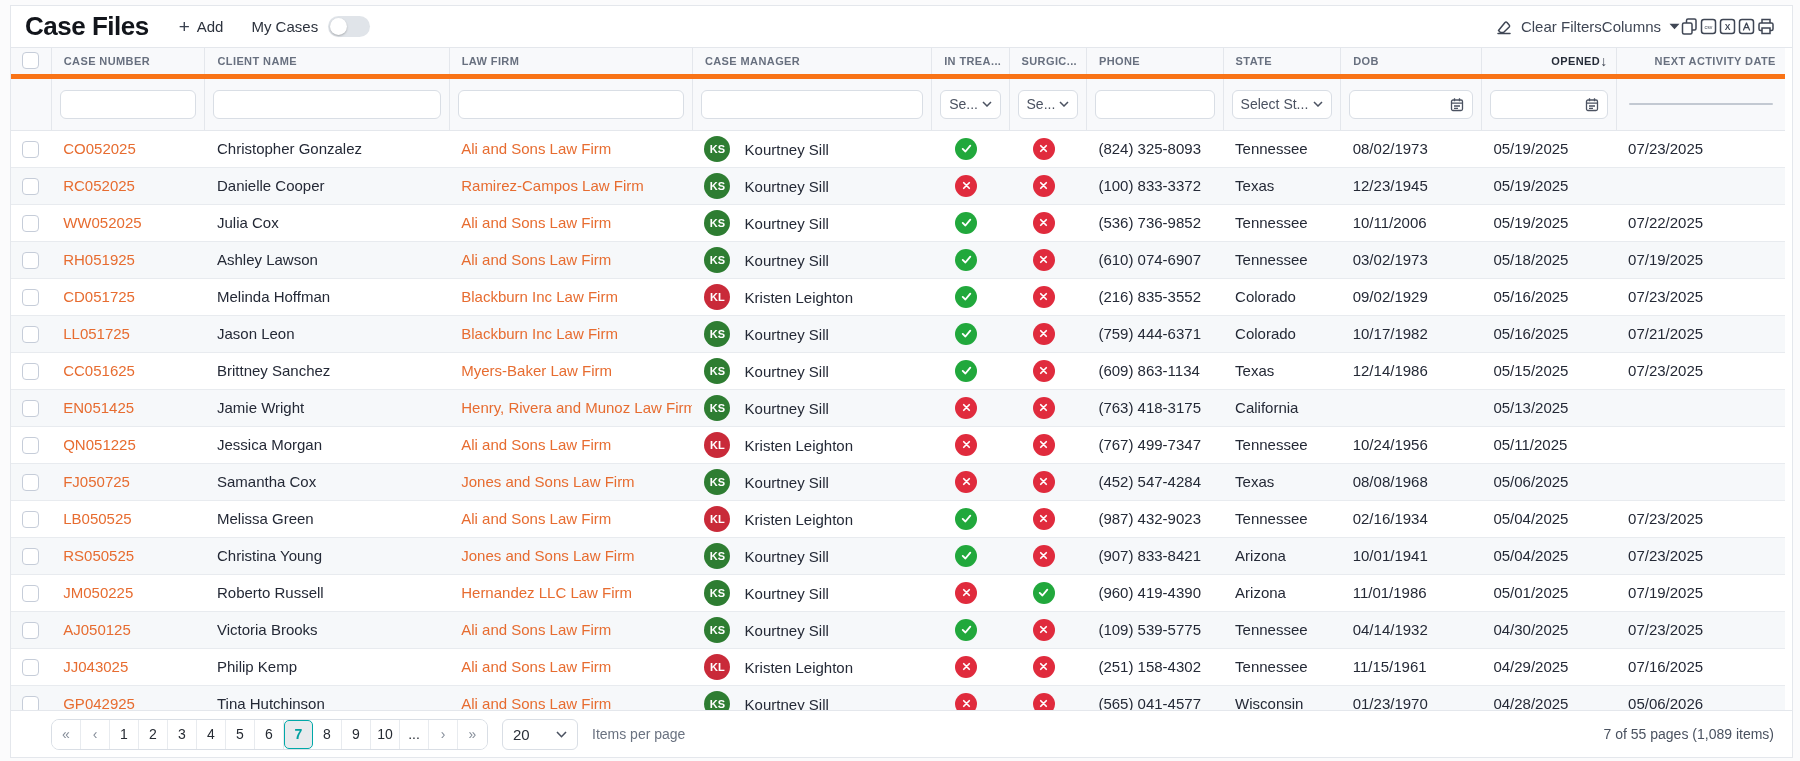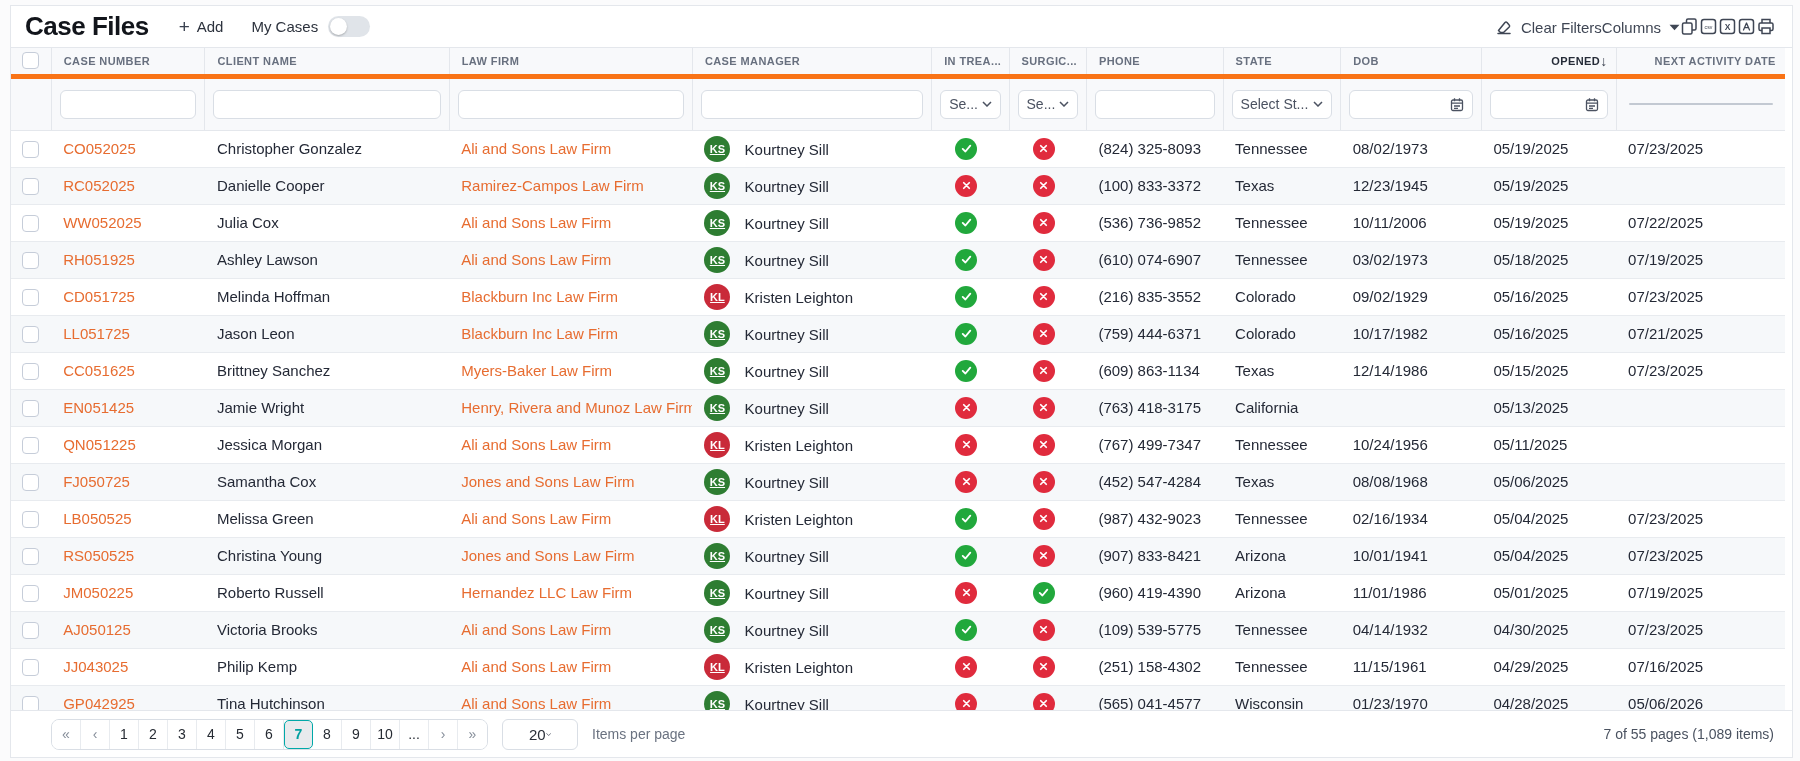--- a/index.html
+++ b/index.html
@@ -16,7 +16,7 @@
   .mycases { display:flex; align-items:center; gap:10px; margin-left:28px; font-size:15px; color:#2c323d; }
   .toggle { width:42px; height:21px; border-radius:11px; background:#e0e4e9; position:relative; cursor:pointer; }
   .toggle .knob { position:absolute; left:2px; top:2px; width:17px; height:17px; border-radius:50%; background:#fff; box-shadow:0 1px 2px rgba(0,0,0,.25); }
-  .toolbar-right { margin-left:auto; display:flex; align-items:flex-end; }
+  .toolbar-right { margin-left:auto; display:flex; align-items:center; }
   .tb-action { display:flex; align-items:center; gap:8px; font-size:15px; color:#3f4654; cursor:pointer; }
   .icon-btn { display:flex; align-items:center; cursor:pointer; }
   .toolbar-right svg { display:block; }

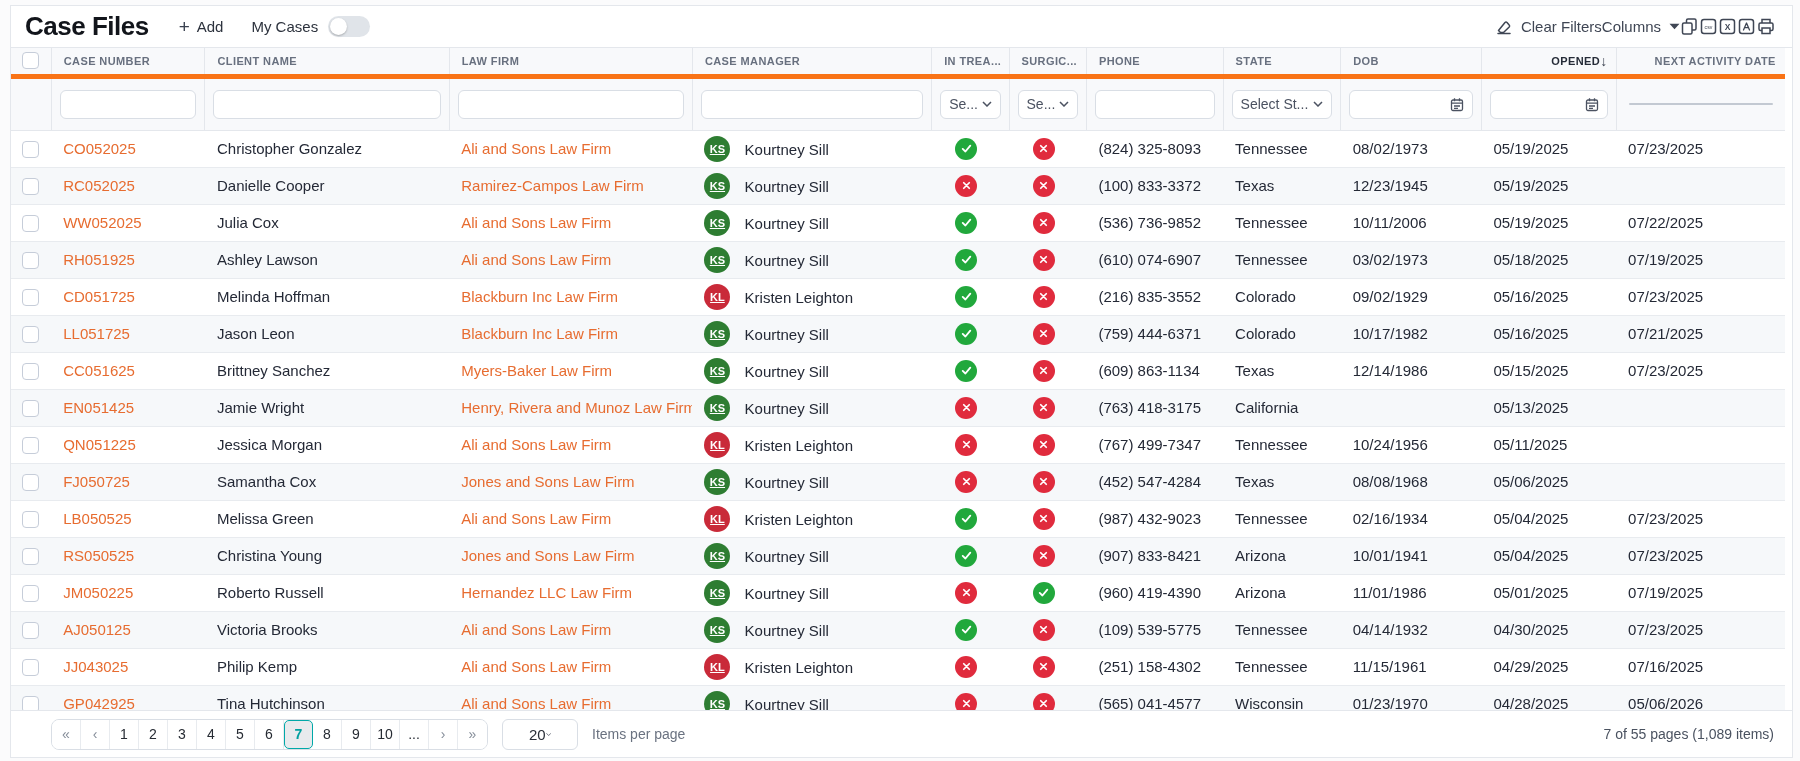--- a/index.html
+++ b/index.html
@@ -51,7 +51,7 @@
   .checkbox { display:inline-block; width:17px; height:17px; border:1px solid #c6cdd9; border-radius:4px; background:#fff; cursor:pointer; vertical-align:middle; }
   td.c-check, th.c-check { padding-left:11px; }
   .avatar { display:inline-flex; align-items:center; justify-content:center; width:26px; height:26px;
-    border-radius:50%; color:#fff; font-size:11px; font-weight:700; margin-right:10px; vertical-align:middle;text-decoration:underline; }
+    border-radius:50%; color:#fff; font-size:11px; font-weight:700; margin-right:10px; vertical-align:middle; }
   .mgr-name { vertical-align:middle; }
   .status { display:inline-flex; align-items:center; justify-content:center; width:22px; height:22px; border-radius:50%; vertical-align:middle; }
   .status.ok { background:#21a83c; }

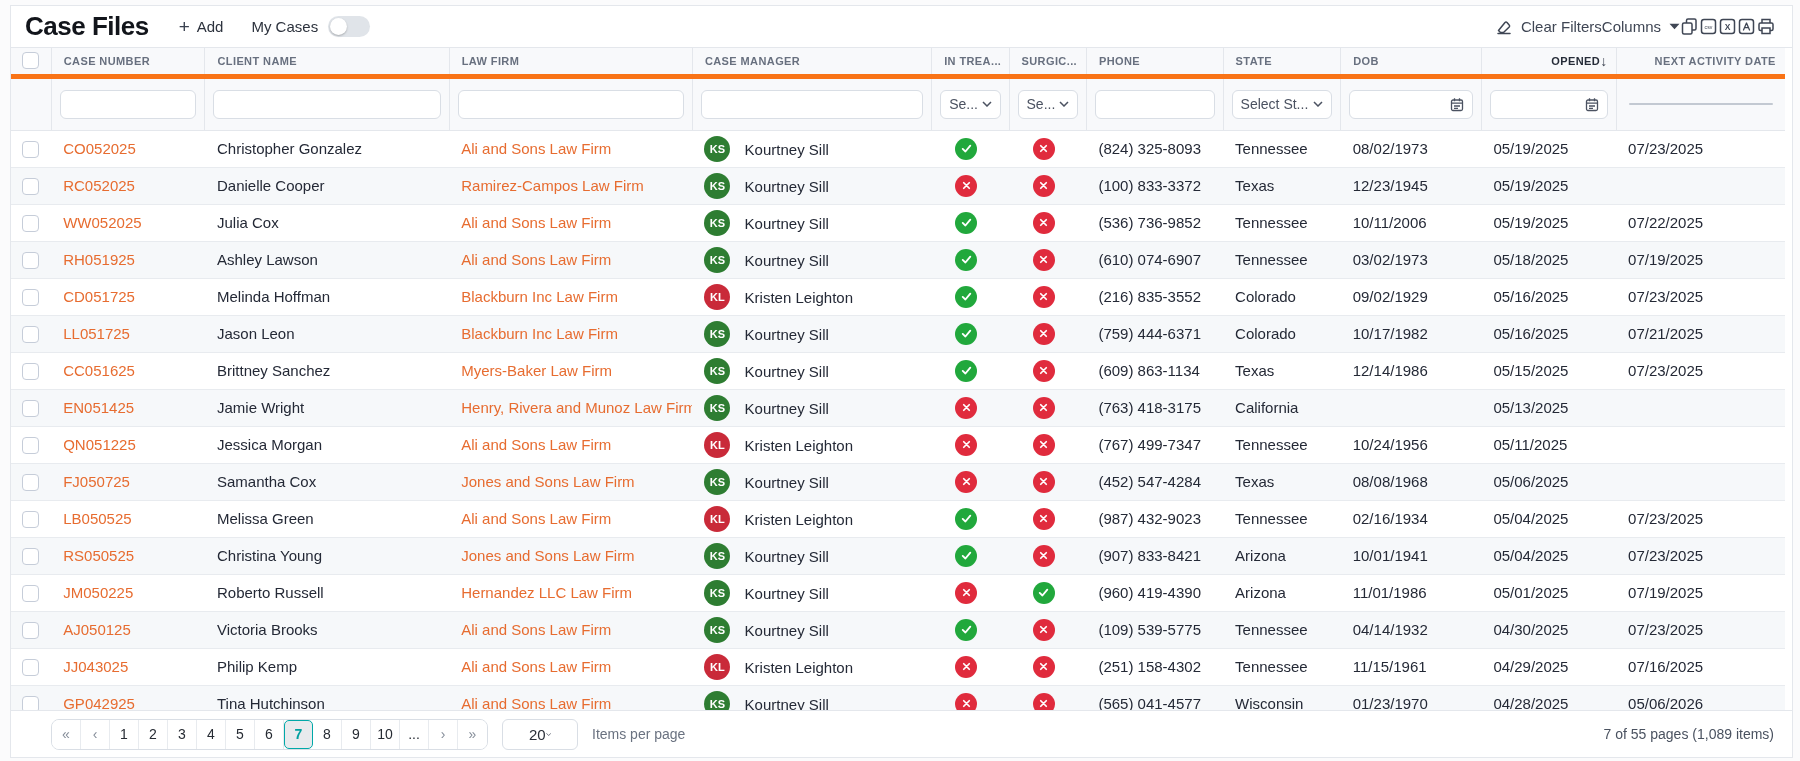--- a/index.html
+++ b/index.html
@@ -67,7 +67,7 @@
   .pg-cell.nav { color:#858d99; }
   .pg-cell.active { border:1px solid #00a8a8; background:#e8eaed; color:#00a0a0; border-radius:5px; font-weight:600; }
   .page-size { margin-left:14px; width:76px; height:31px; border:1px solid #d9dee5; border-radius:6px;
-    display:flex; align-items:center; justify-content:space-between; padding:0 26px; font-size:15px; color:#2a2f38; cursor:pointer; background:#fff; }
+    display:flex; align-items:center; justify-content:space-between; padding:0 10px; font-size:15px; color:#2a2f38; cursor:pointer; background:#fff; }
   .ipp-label { margin-left:14px; font-size:14px; color:#6a7280; }
   .pager-summary { margin-left:auto; font-size:14px; color:#4a5260; }
 </style>

